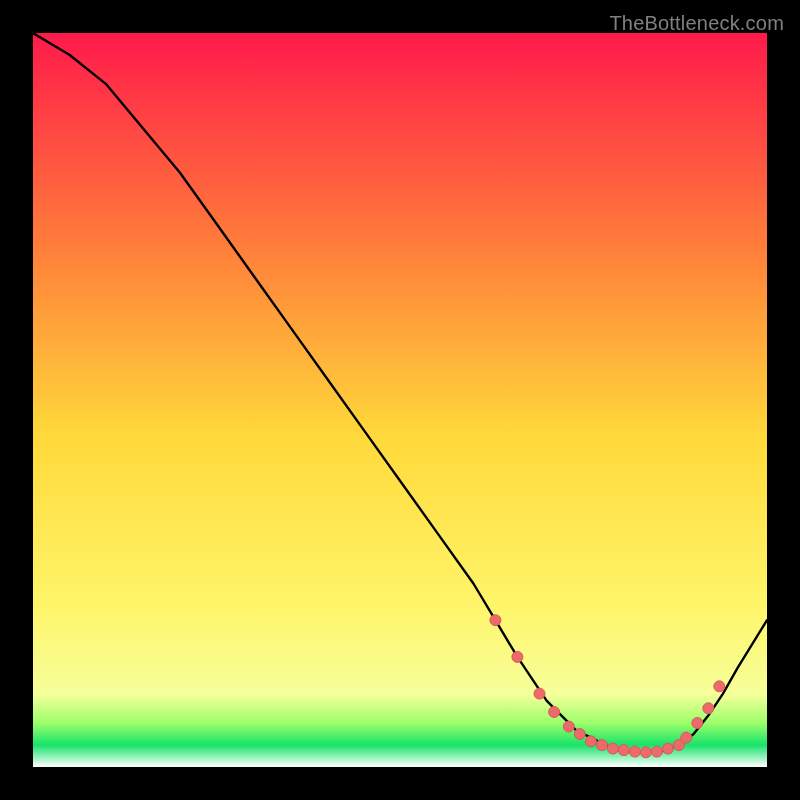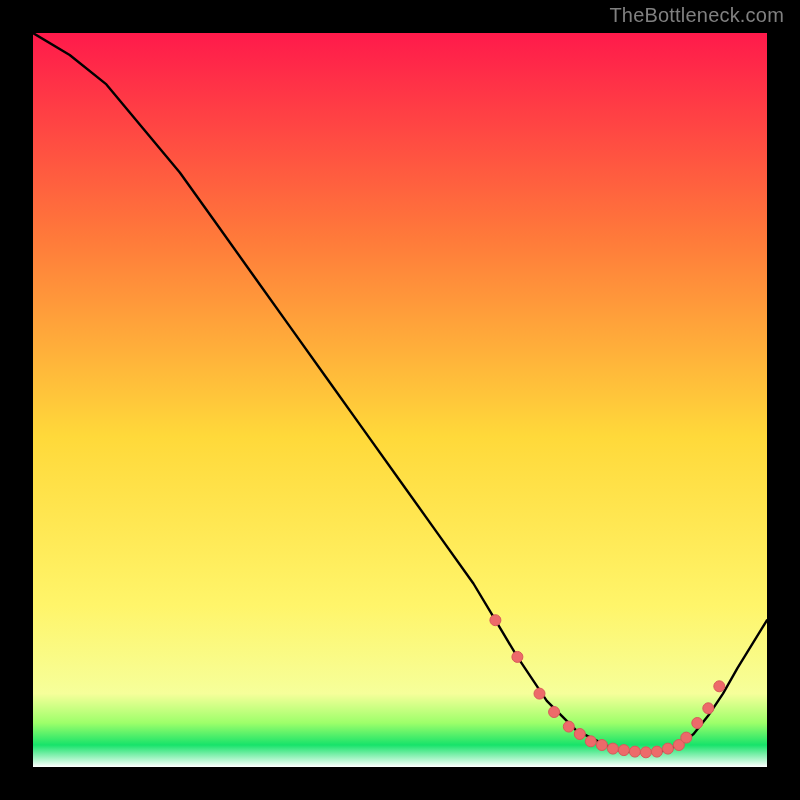--- a/index.html
+++ b/index.html
@@ -19,7 +19,7 @@
   }
   .watermark {
     position: absolute;
-    top: 4px;
+    top: 12px;
     right: 16px;
     color: #808080;
     font-size: 20px;

